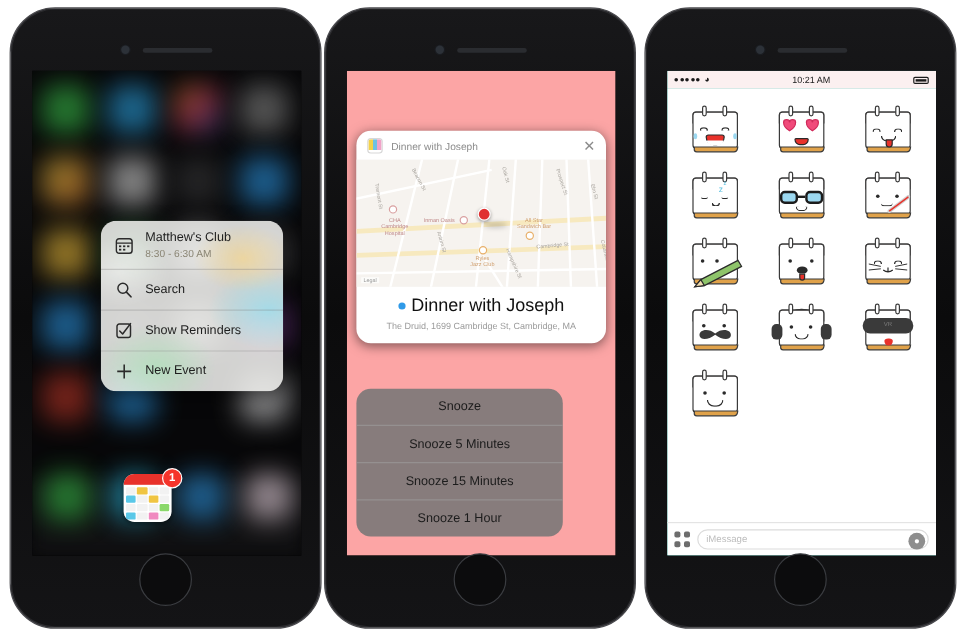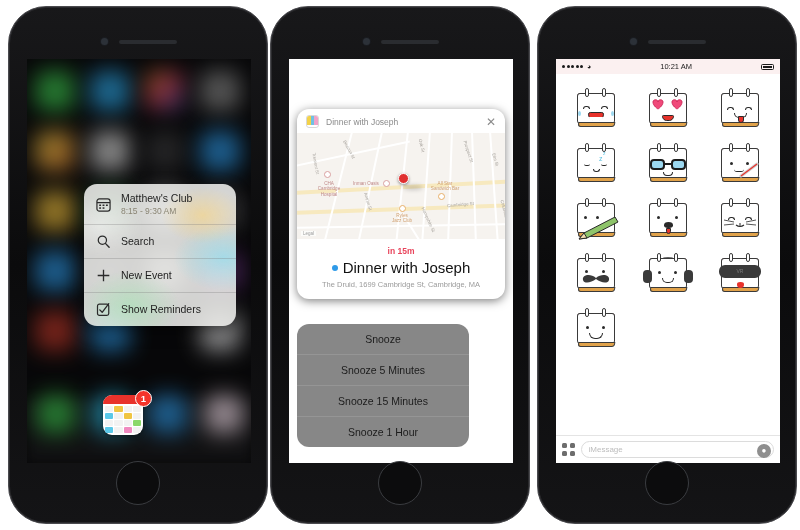--- a/index.html
+++ b/index.html
@@ -82,7 +82,7 @@
   }
 
   
-  .p2scr { position:absolute; inset:0; background:#ffffff; }
+  .p2scr { position:absolute; inset:0; background:#fca5a5; }
   .notif {
     position:absolute; left:8px; top:50px; width:208px;
     background:#fff; border-radius:12px; overflow:hidden;

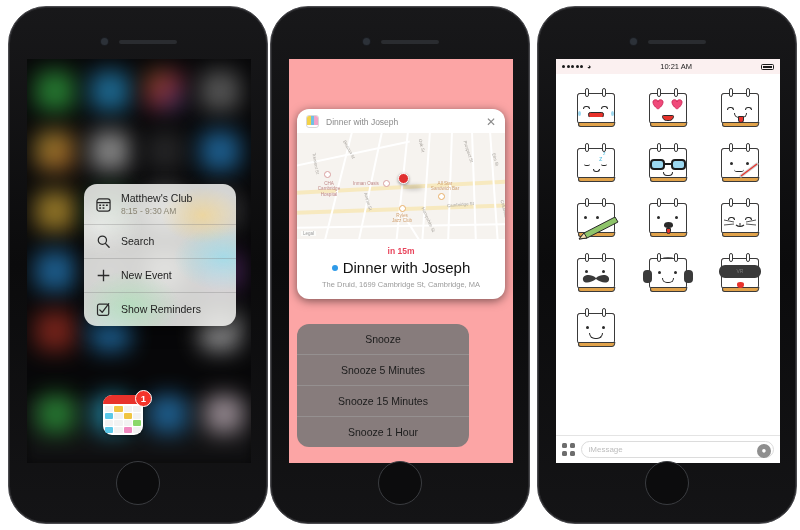--- a/index.html
+++ b/index.html
@@ -244,7 +244,7 @@
           </span>
           <span>
             <div class="tm-txt">Matthew's Club</div>
-            <div class="tm-sub">8:15 - 9:30 AM</div>
+            <div class="tm-sub">8:30 - 6:30 AM</div>
           </span>
         </div>
         <div class="tm-row">

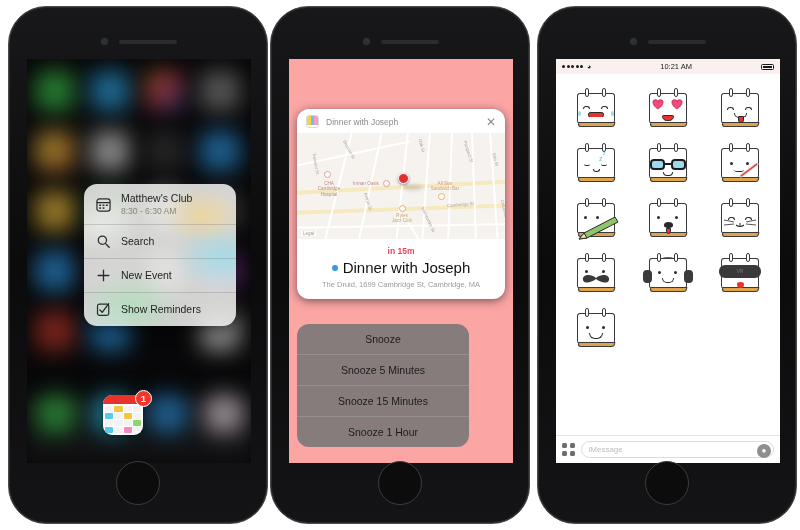--- a/index.html
+++ b/index.html
@@ -359,7 +359,6 @@
           </div>
 
           <div class="notif-bd">
-            <div class="n-when">in 15m</div>
             <div class="n-title-wrap">
               <span class="n-dot"></span>
               <span class="n-title">Dinner with Joseph</span>

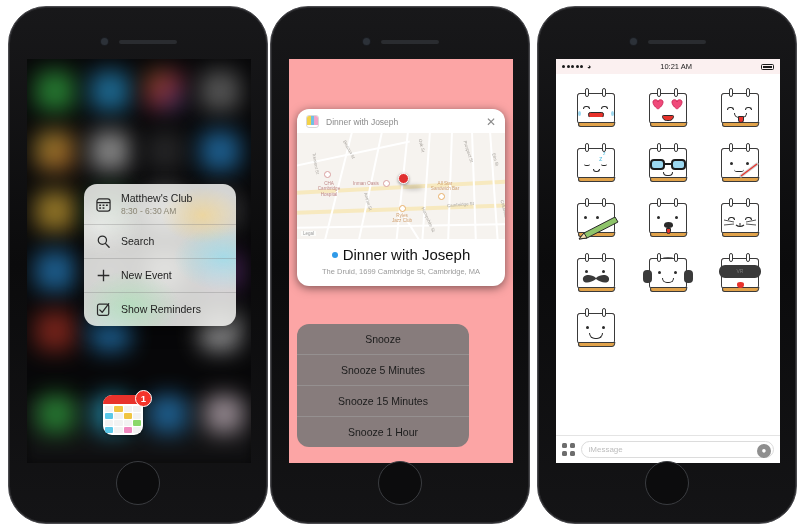--- a/index.html
+++ b/index.html
@@ -259,20 +259,20 @@
         <div class="tm-row">
           <span class="tm-ico">
             <svg width="15" height="15" viewBox="0 0 16 16">
+              <rect x="1.6" y="2.2" width="12" height="12" rx="2" fill="none" stroke="#2b2b2b" stroke-width="1.3"></rect>
+              <polyline points="4,8.4 6.6,11 13.6,1.8" fill="none" stroke="#2b2b2b" stroke-width="1.4" stroke-linecap="round" stroke-linejoin="round"></polyline>
+            </svg>
+          </span>
+          <span class="tm-txt">Show Reminders</span>
+        </div>
+        <div class="tm-row">
+          <span class="tm-ico">
+            <svg width="15" height="15" viewBox="0 0 16 16">
               <line x1="8" y1="1.8" x2="8" y2="14.2" stroke="#2b2b2b" stroke-width="1.4"></line>
               <line x1="1.8" y1="8" x2="14.2" y2="8" stroke="#2b2b2b" stroke-width="1.4"></line>
             </svg>
           </span>
           <span class="tm-txt">New Event</span>
-        </div>
-        <div class="tm-row">
-          <span class="tm-ico">
-            <svg width="15" height="15" viewBox="0 0 16 16">
-              <rect x="1.6" y="2.2" width="12" height="12" rx="2" fill="none" stroke="#2b2b2b" stroke-width="1.3"></rect>
-              <polyline points="4,8.4 6.6,11 13.6,1.8" fill="none" stroke="#2b2b2b" stroke-width="1.4" stroke-linecap="round" stroke-linejoin="round"></polyline>
-            </svg>
-          </span>
-          <span class="tm-txt">Show Reminders</span>
         </div>
       </div>
 

